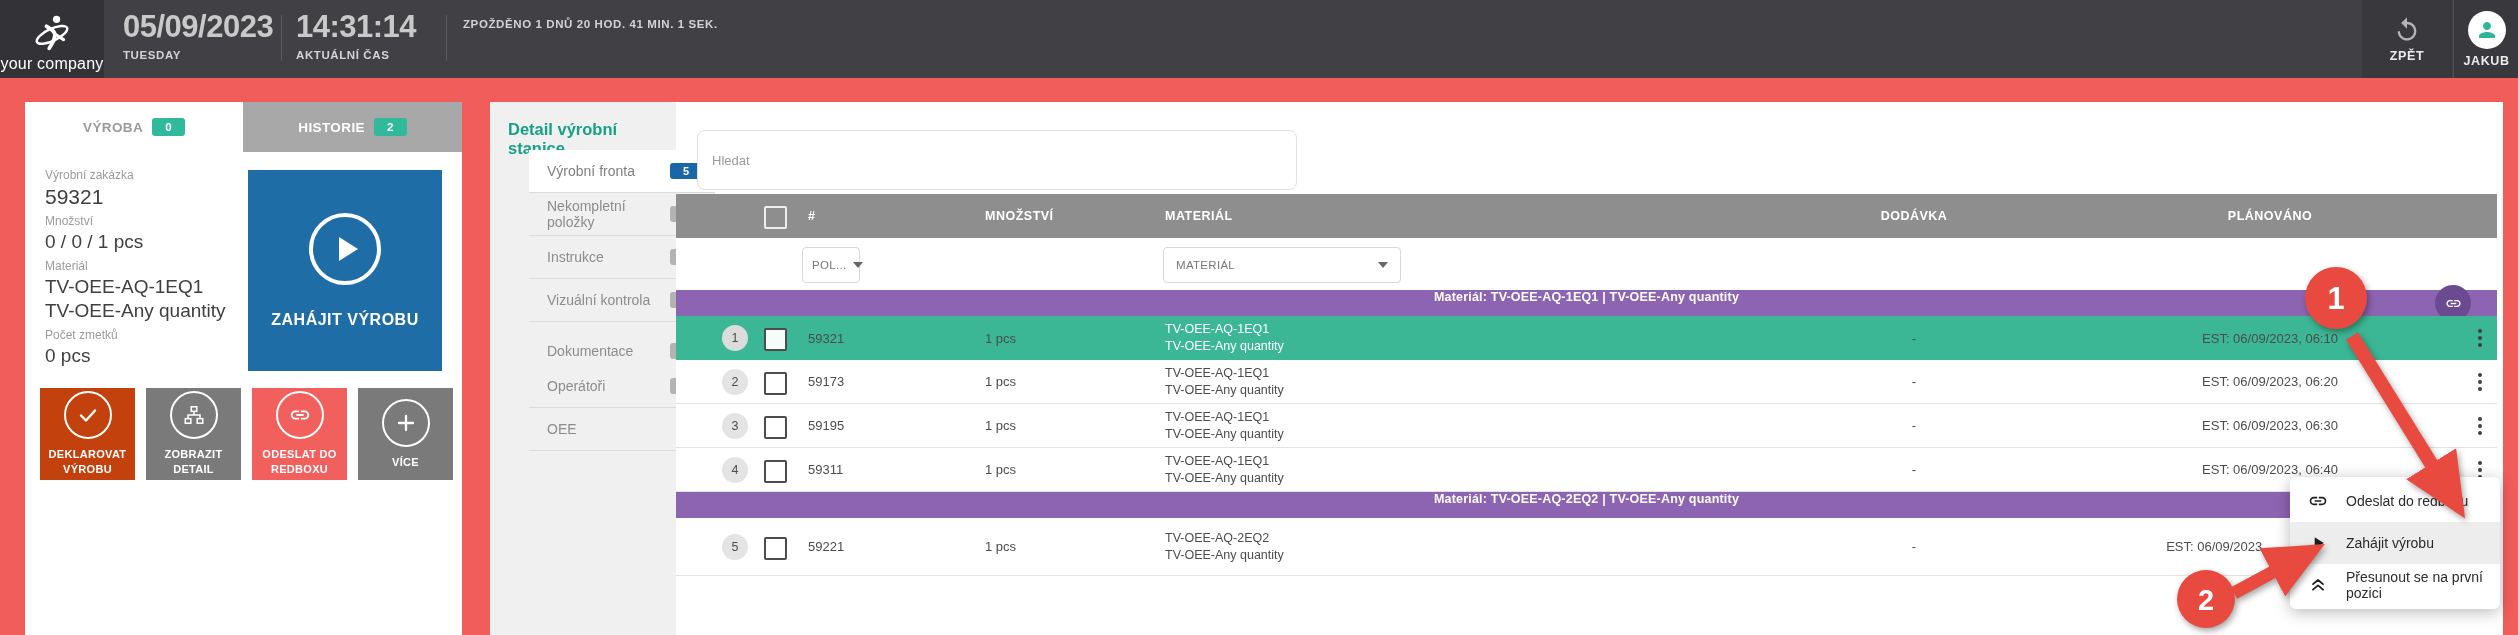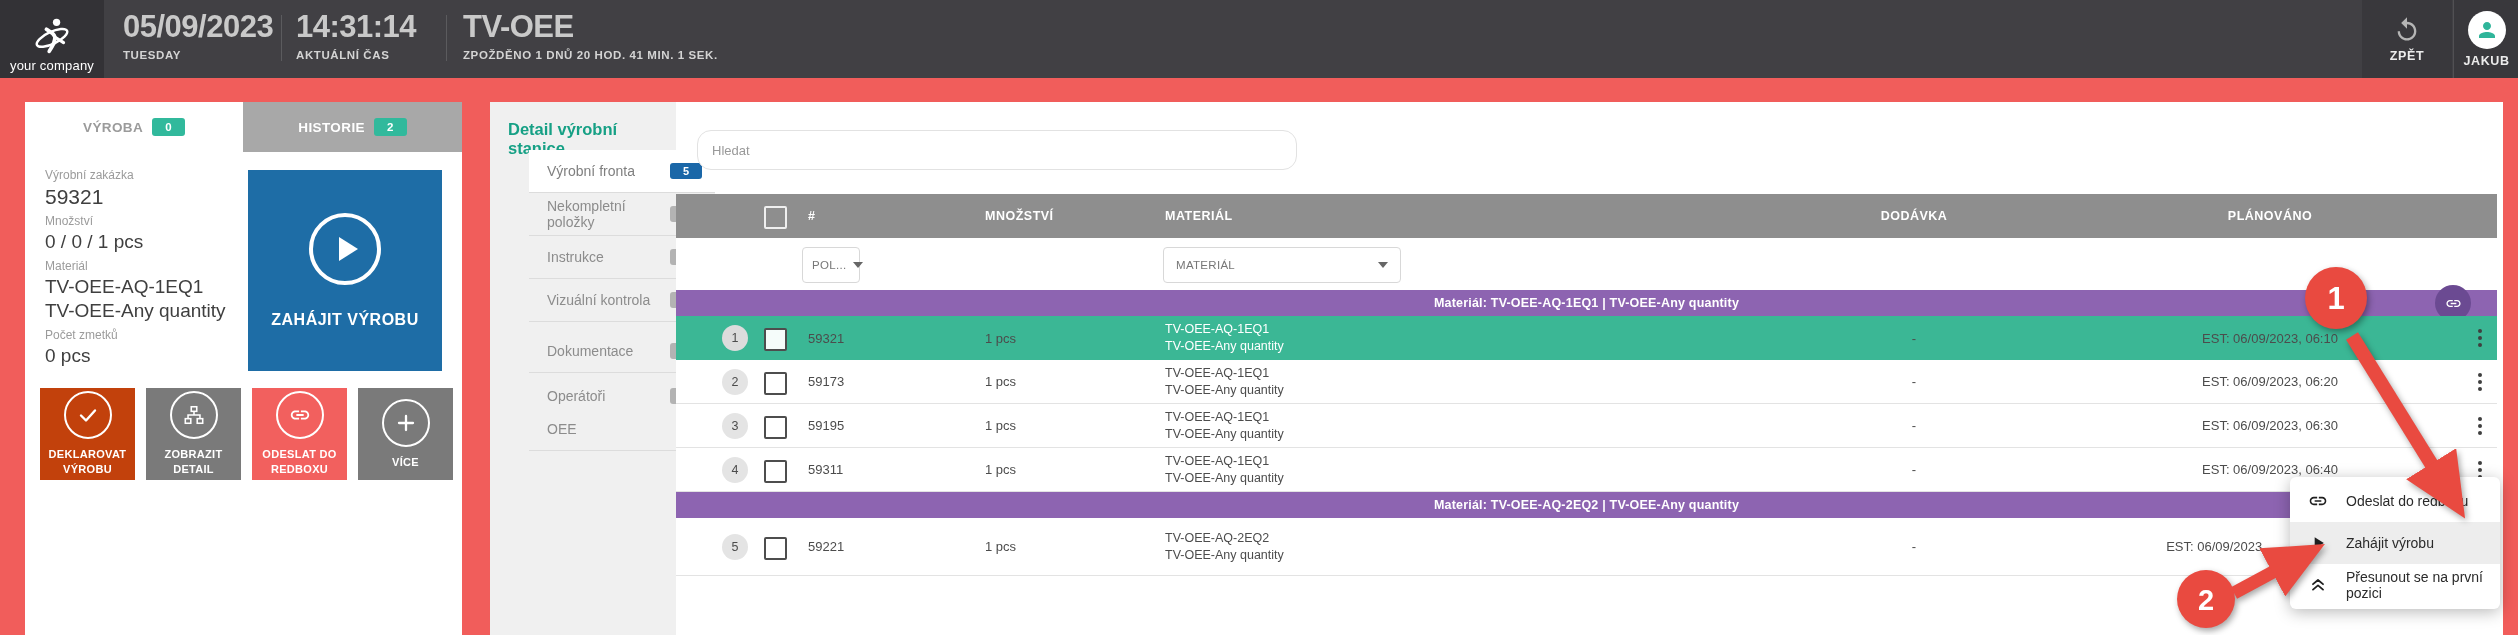--- a/index.html
+++ b/index.html
@@ -113,7 +113,6 @@
     <div class="vdiv" style="left:446px;"></div>
 
     <div class="hblock" style="left:463px;">
-      <div class="hbig">TV-OEE</div>
       <div class="hsmall">ZPOŽDĚNO 1 DNŮ 20 HOD. 41 MIN. 1 SEK.</div>
     </div>
 

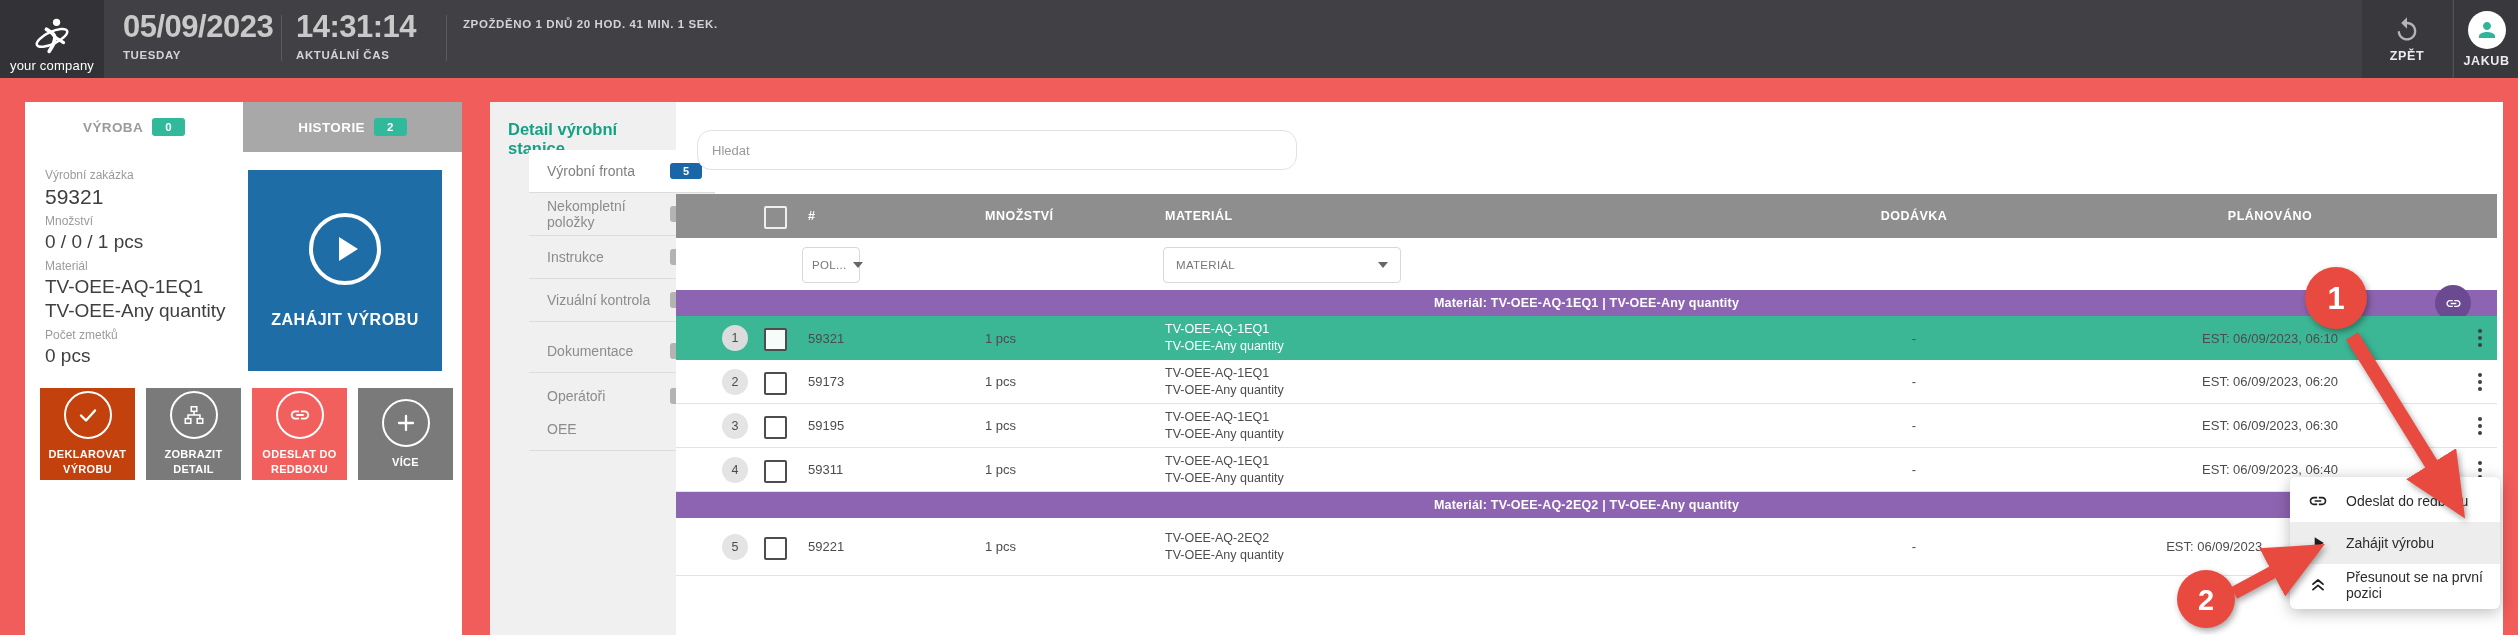--- a/index.html
+++ b/index.html
@@ -9,7 +9,7 @@
   
   .topbar{position:absolute;left:0;top:0;width:2518px;height:78px;background:#414044;}
   .logo-box{position:absolute;left:0;top:0;width:104px;height:78px;background:#333236;display:flex;flex-direction:column;align-items:center;justify-content:flex-end;padding-bottom:5px;box-sizing:border-box;}
-  .logo-text{color:#fff;font-size:13px;letter-spacing:.2px;}
+  .logo-text{color:#fff;font-size:16px;letter-spacing:.2px;}
   .hblock{position:absolute;top:11px;}
   .hbig{font-size:31px;font-weight:700;color:#c9c9c9;letter-spacing:-.5px;line-height:1;}
   .hsmall{margin-top:7px;font-size:11.5px;font-weight:700;color:#d4d4d4;letter-spacing:.6px;}

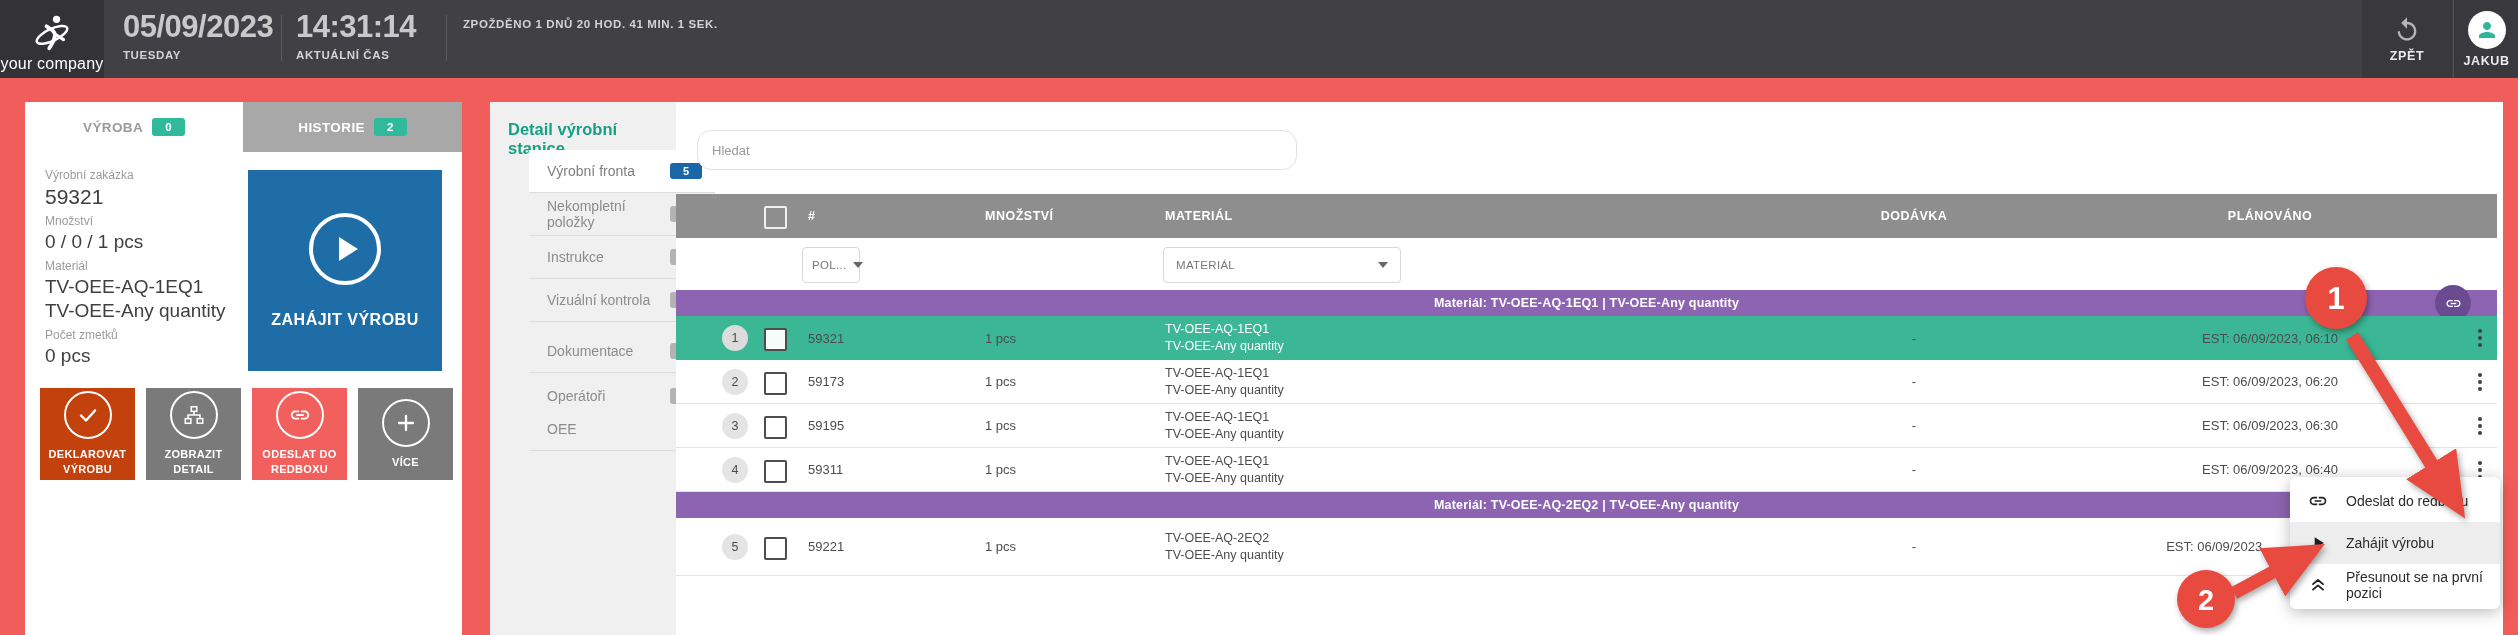--- a/index.html
+++ b/index.html
@@ -43,7 +43,7 @@
   .mbadge{color:#fff;font-size:11px;font-weight:700;padding:2px 13px;border-radius:3px;}
   .mb-blue{background:#1a67a8;} .mb-gray{background:#b3b3b3;}
 
-  .search{position:absolute;left:207px;top:28px;width:600px;height:40px;border:1px solid #e2e2e2;border-radius:14px;font-size:13px;color:#555;padding:0 14px;box-sizing:border-box;background:#fff;outline:none;font-family:"Liberation Sans",sans-serif;}
+  .search{position:absolute;left:207px;top:28px;width:600px;height:60px;border:1px solid #e2e2e2;border-radius:8px;font-size:13px;color:#555;padding:0 14px;box-sizing:border-box;background:#fff;outline:none;font-family:"Liberation Sans",sans-serif;}
   .search::placeholder{color:#999;}
 
   .thead{position:absolute;left:186px;top:92px;width:1821px;height:44px;background:#8e8e8e;color:#fff;}

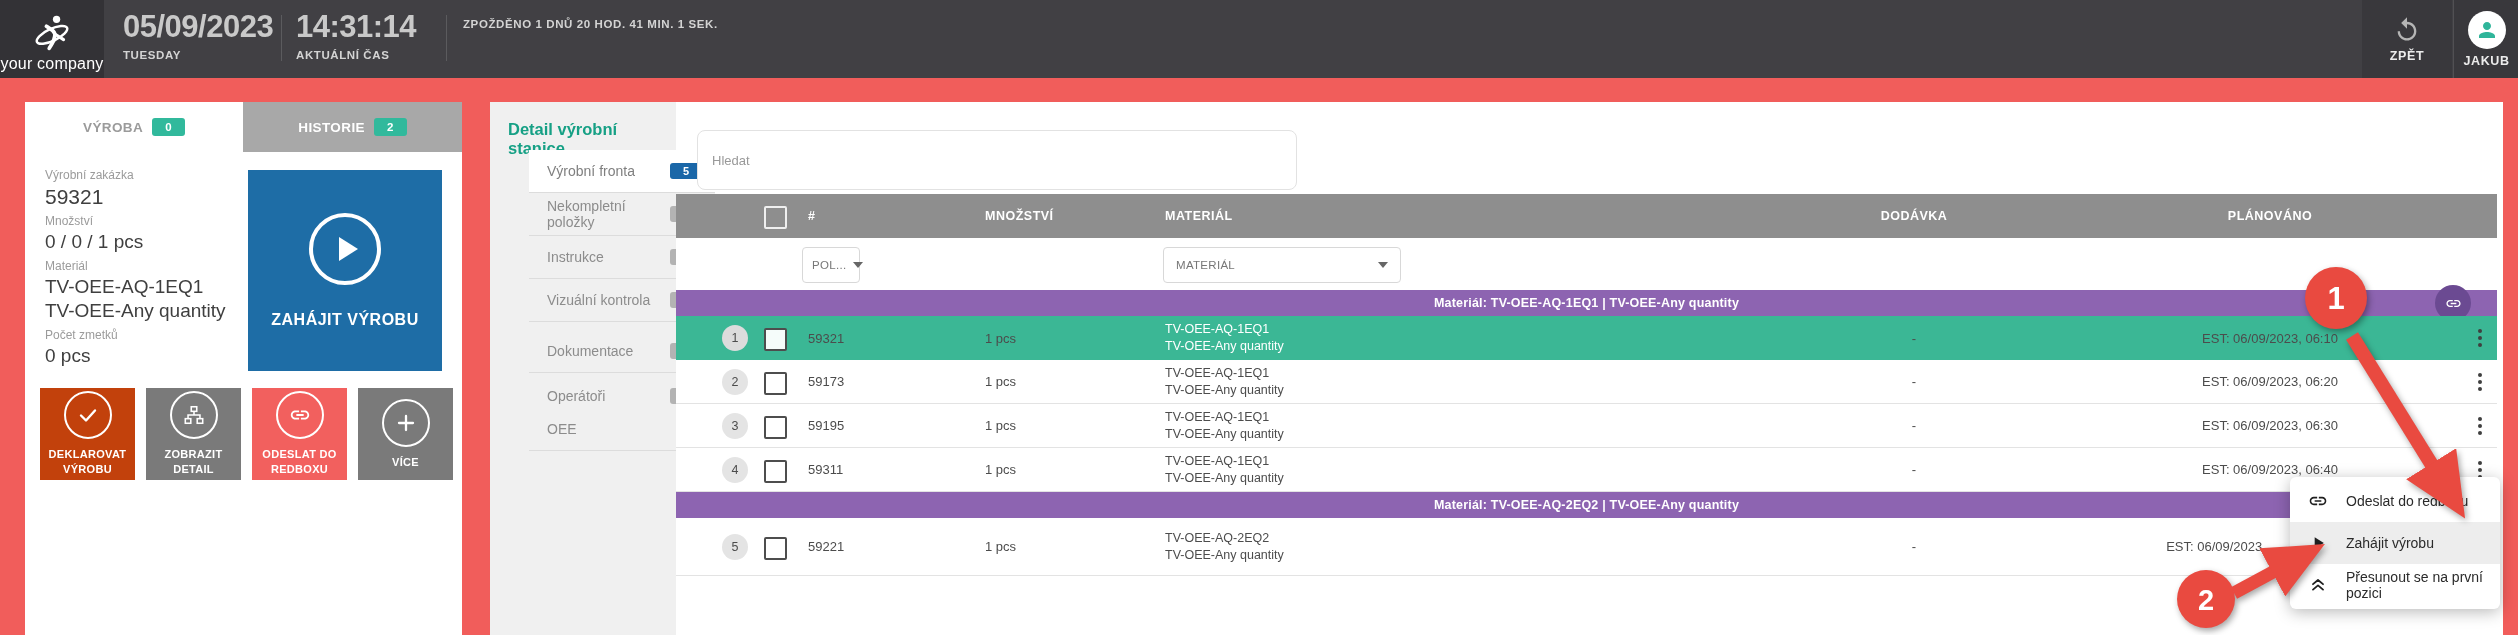--- a/index.html
+++ b/index.html
@@ -55,7 +55,7 @@
   .fselect{position:absolute;top:9px;height:36px;border:1px solid #d8d8d8;border-radius:4px;background:#fff;display:flex;align-items:center;justify-content:space-between;padding:0 9px;box-sizing:border-box;font-size:11.5px;color:#777;letter-spacing:.3px;cursor:pointer;}
   .caret{width:0;height:0;border-left:5px solid transparent;border-right:5px solid transparent;border-top:6px solid #666;flex:none;margin-left:7px;}
 
-  .band{position:absolute;left:186px;width:1821px;height:26px;background:#8d64b1;display:flex;align-items:center;justify-content:center;color:#fff;font-size:12.5px;font-weight:700;letter-spacing:.2px;}
+  .band{position:absolute;left:186px;width:1821px;height:26px;background:#8d64b1;display:flex;align-items:flex-start;justify-content:center;color:#fff;font-size:12.5px;font-weight:700;letter-spacing:.2px;}
   .link-badge{position:absolute;right:26px;top:-5px;width:36px;height:36px;border-radius:50%;background:#6b4a92;display:flex;align-items:center;justify-content:center;}
 
   .trow{position:absolute;left:186px;width:1821px;height:44px;background:#fff;border-bottom:1px solid #e3e3e3;box-sizing:border-box;}

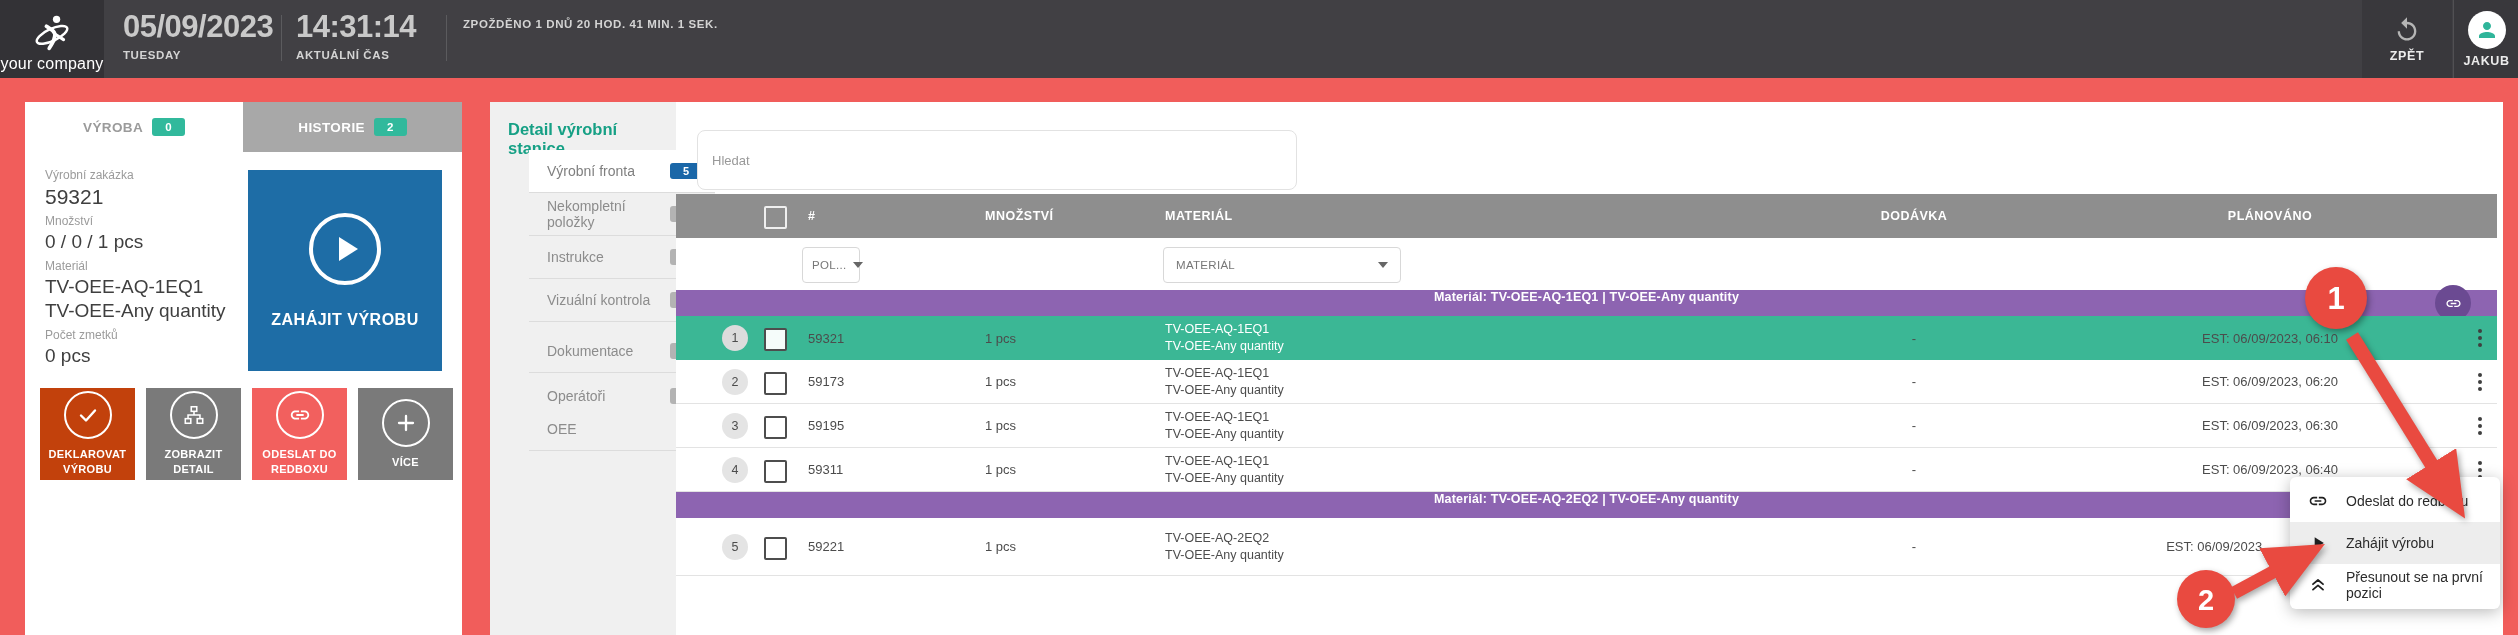--- a/index.html
+++ b/index.html
@@ -219,7 +219,7 @@
         <span>Dokumentace</span>
         <span class="mbadge mb-gray">0</span>
       </div>
-      <div class="mitem" style="top:273px;">
+      <div class="mitem" style="top:263px;">
         <span>Operátoři</span>
         <span class="mbadge mb-gray">0</span>
       </div>

